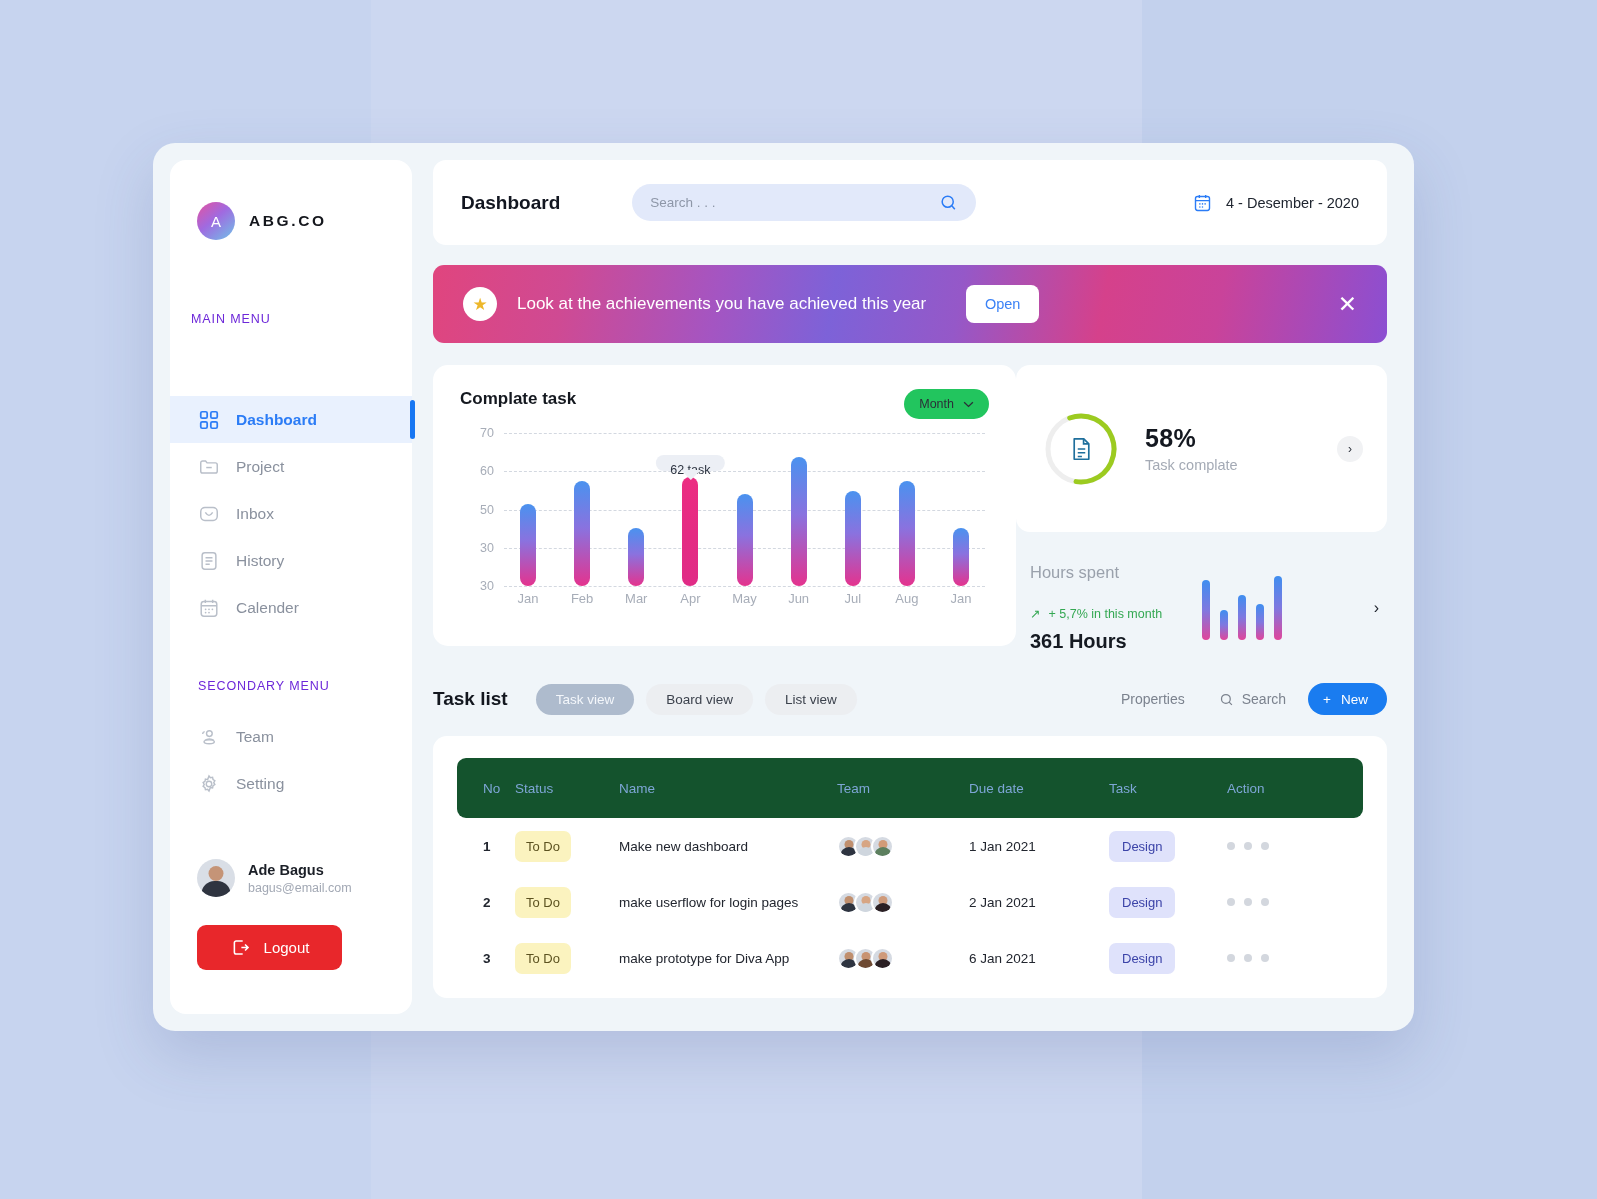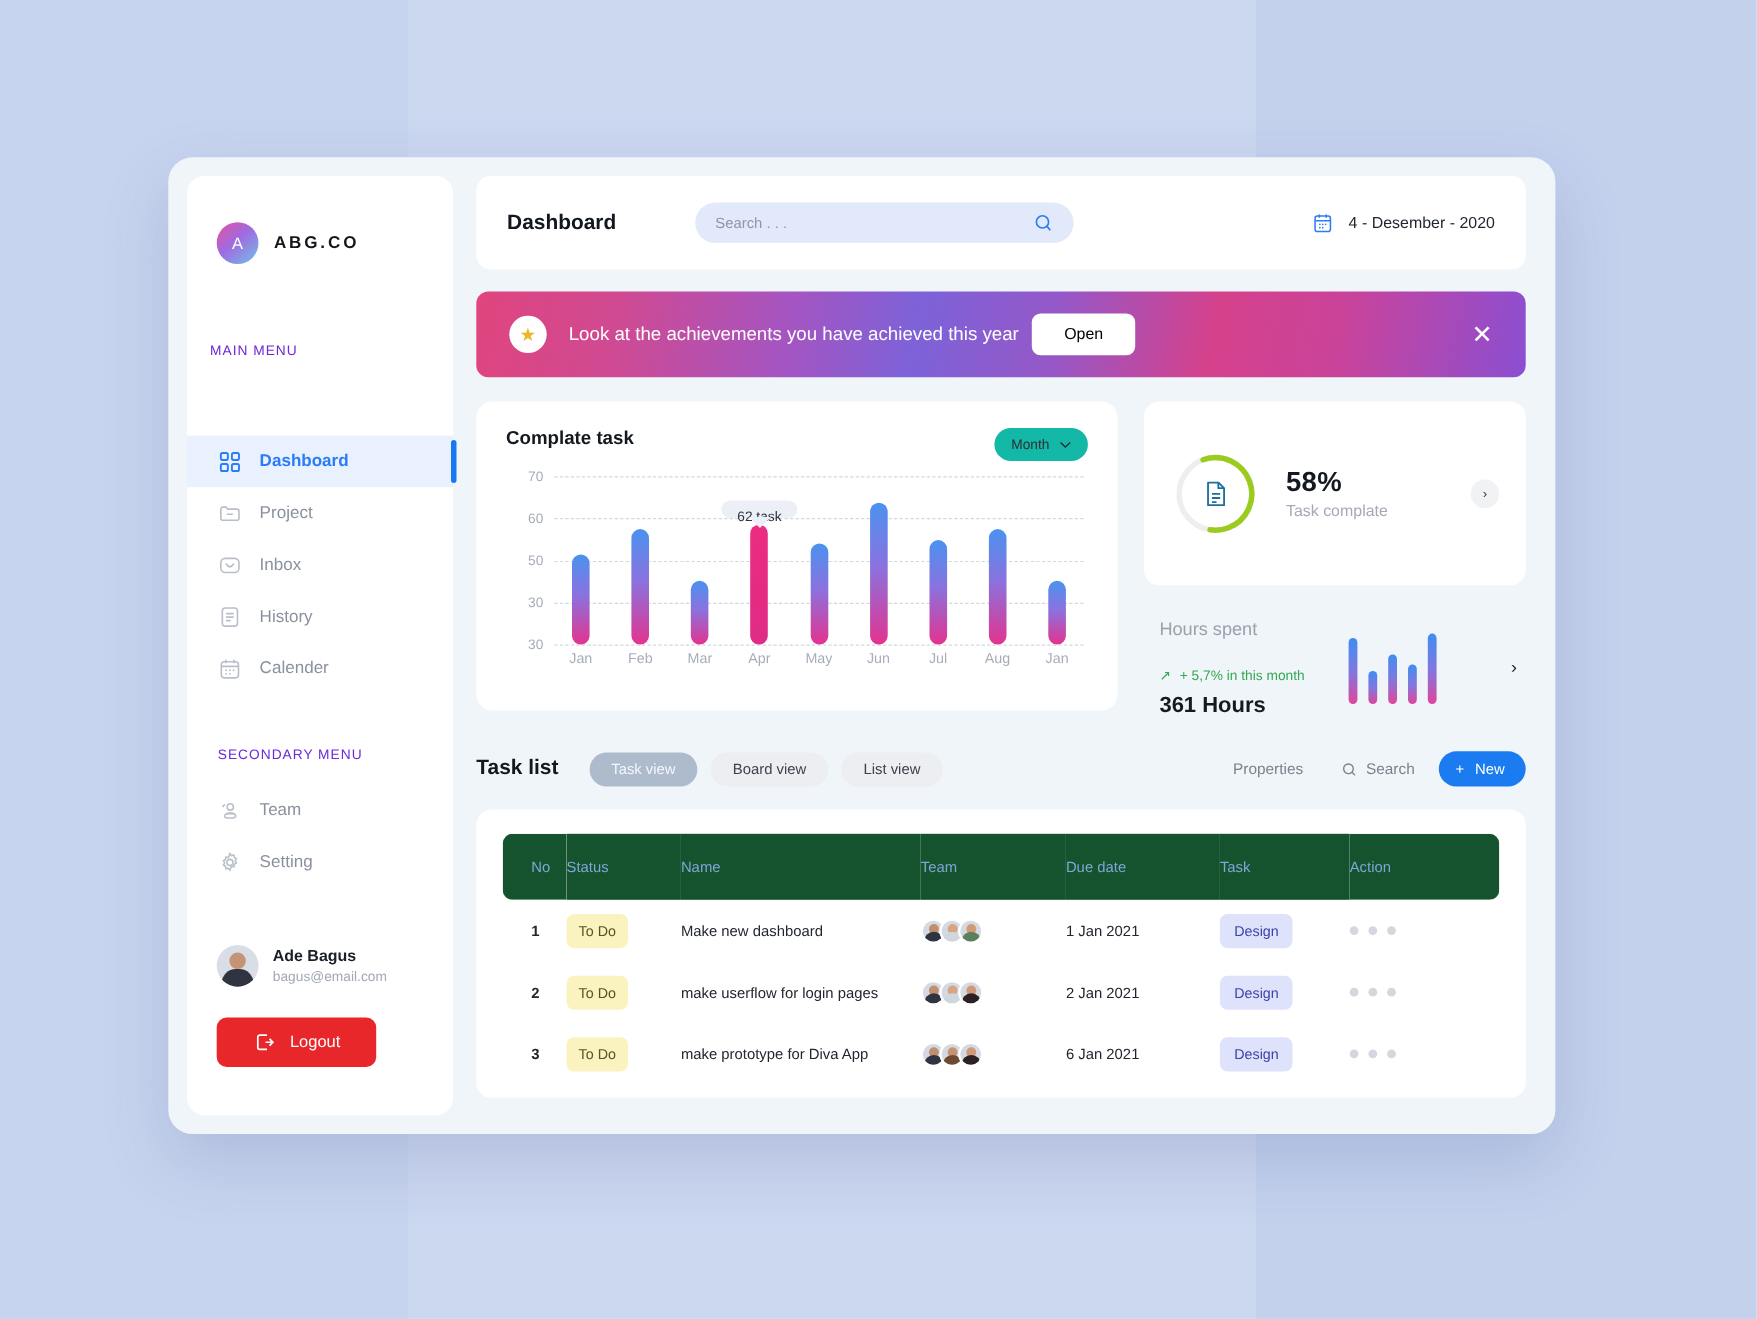--- a/index.html
+++ b/index.html
@@ -203,11 +203,11 @@
   }
   .banner-text { margin-left: 20px; font-size: 17px; }
   .banner-open {
-    margin-left: 12px;
-    width: 94px; height: 38px;
+    margin-left: 40px;
+    width: 73px; height: 38px;
     background: #fff; border: none; border-radius: 8px;
     font-family: inherit; font-size: 14.5px; font-weight: 400;
-    color: #000000; cursor: pointer;
+    color: #3b82f6; cursor: pointer;
   }
   .banner-close {
     margin-left: auto; background: none; border: none;

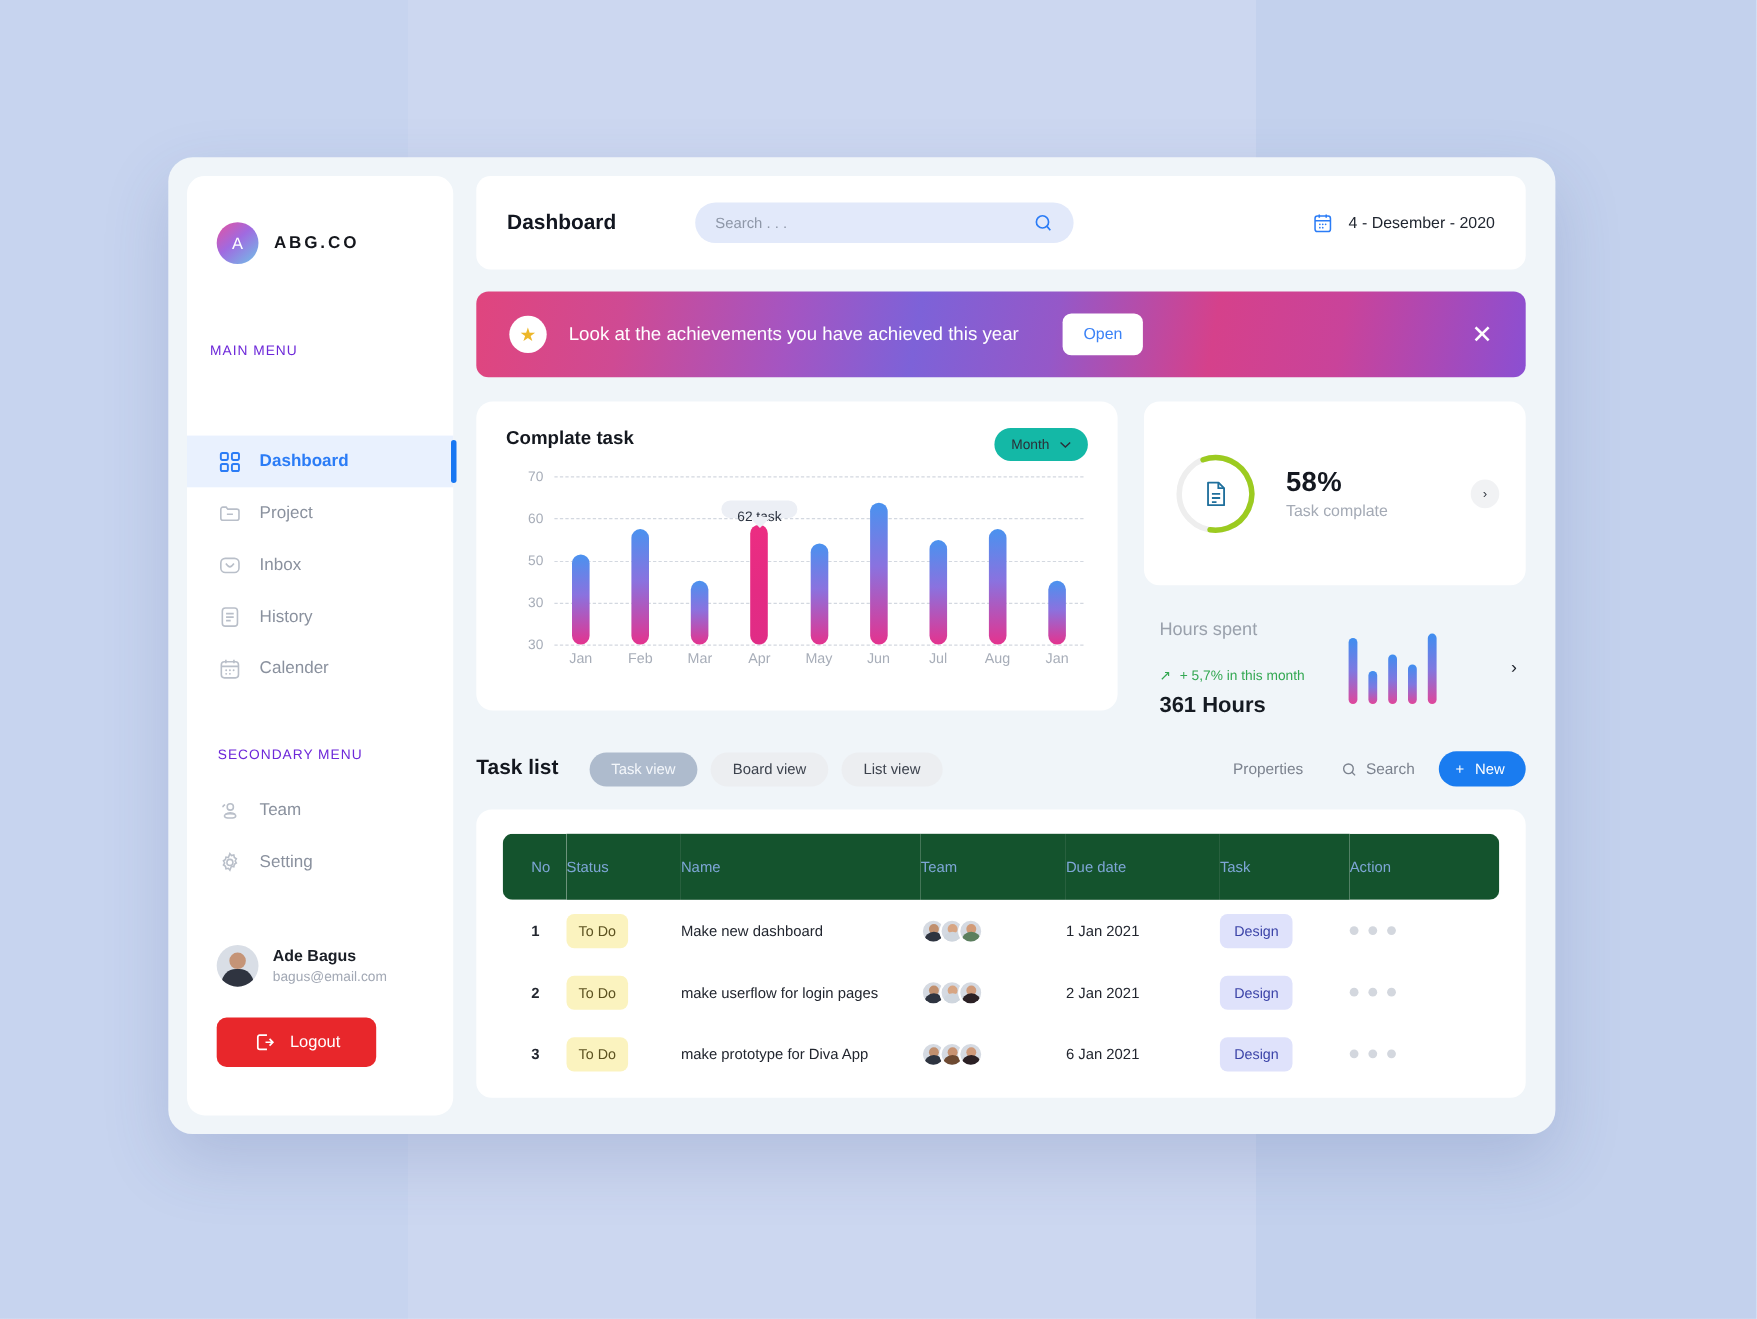--- a/index.html
+++ b/index.html
@@ -216,7 +216,7 @@
   }
 
   
-  .mid-row { display: flex; gap: 24px; margin-top: 22px; }
+  .mid-row { display: flex; margin-top: 22px; }
 
   .chart-card {
     width: 583px; height: 281px;

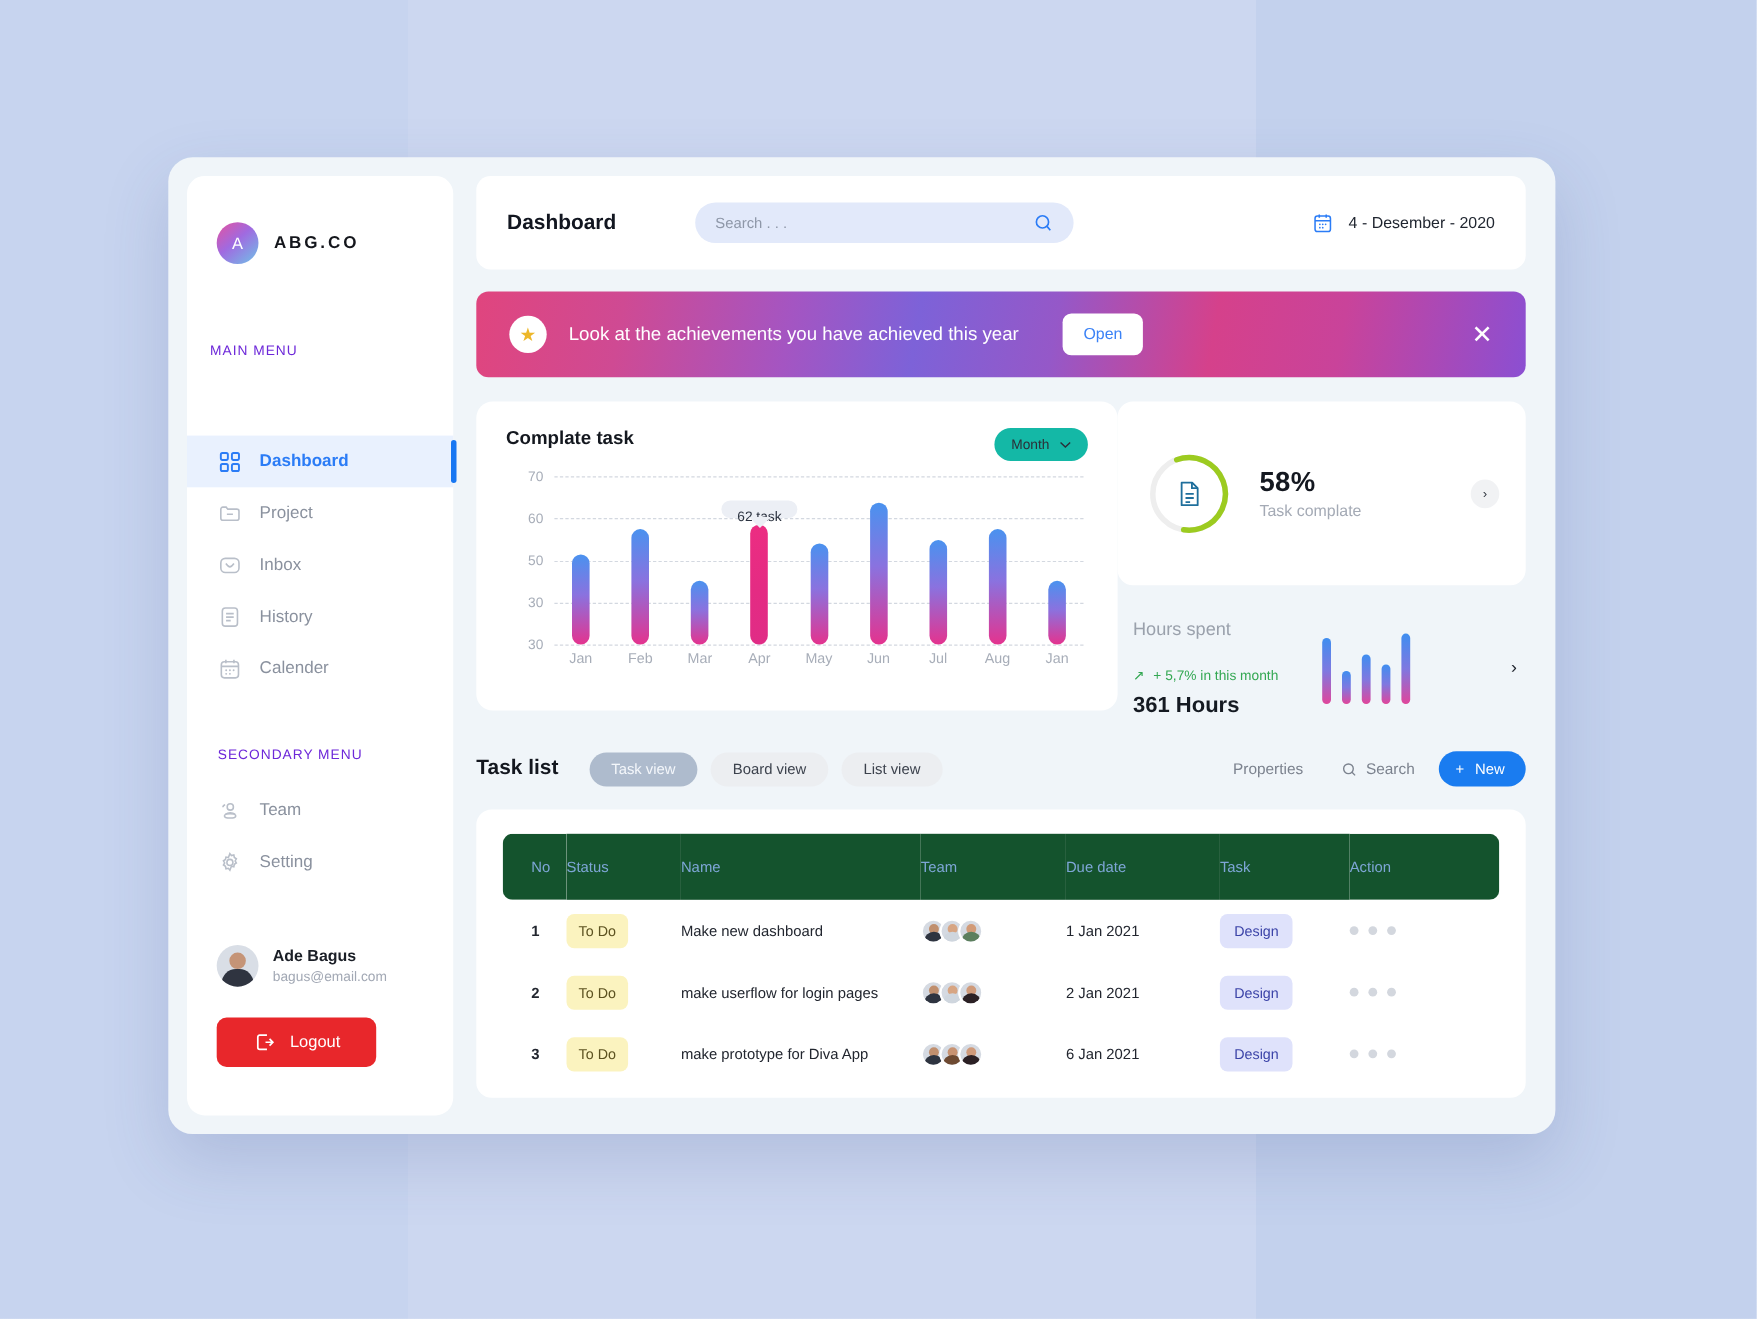--- a/index.html
+++ b/index.html
@@ -231,7 +231,7 @@
   .month-select {
     margin-left: auto;
     height: 30px; padding: 0 15px;
-    background: #14b8a6; border: none; border-radius: 15px;
+    background: #22c55e; border: none; border-radius: 15px;
     font-family: inherit; font-size: 12.5px; color: #2b2f38;
     display: flex; align-items: center; gap: 9px; cursor: pointer;
   }

